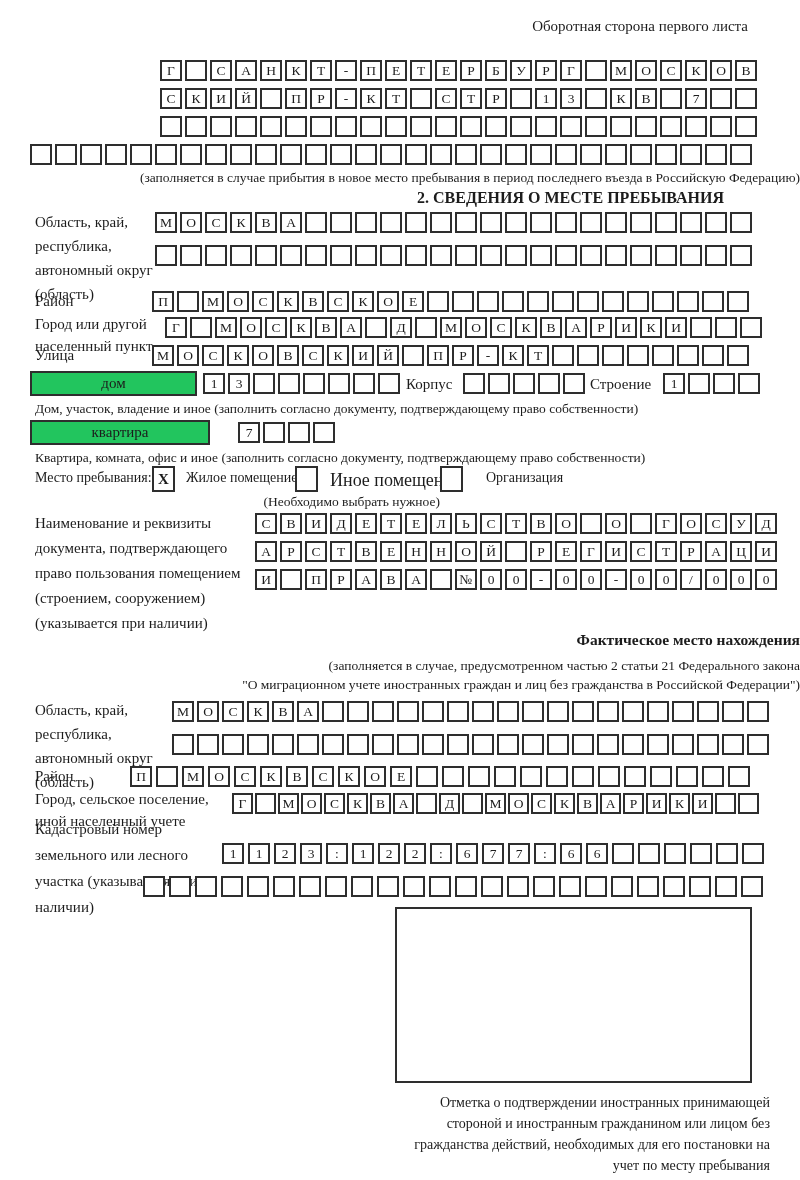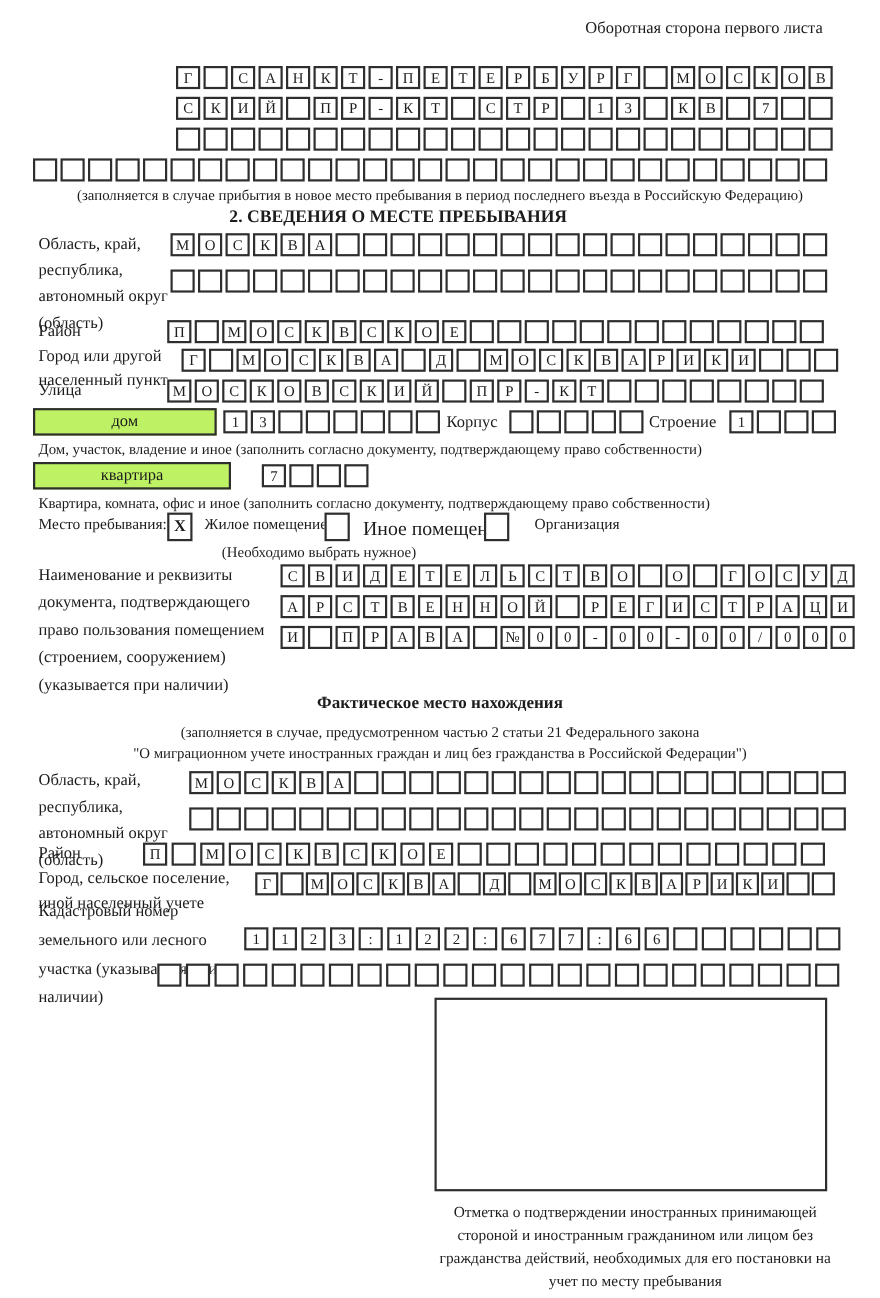--- a/index.html
+++ b/index.html
@@ -11,7 +11,7 @@
   .abs { position:absolute; }
   .lbl { font-size:15px; line-height:24px; }
   .note { font-size:13.5px; line-height:18px; }
-  .center { text-align:center; }
+  .center { text-align:right; }
   .bold { font-weight:bold; }
   .boxrow { position:absolute; display:flex; }
   .cell {

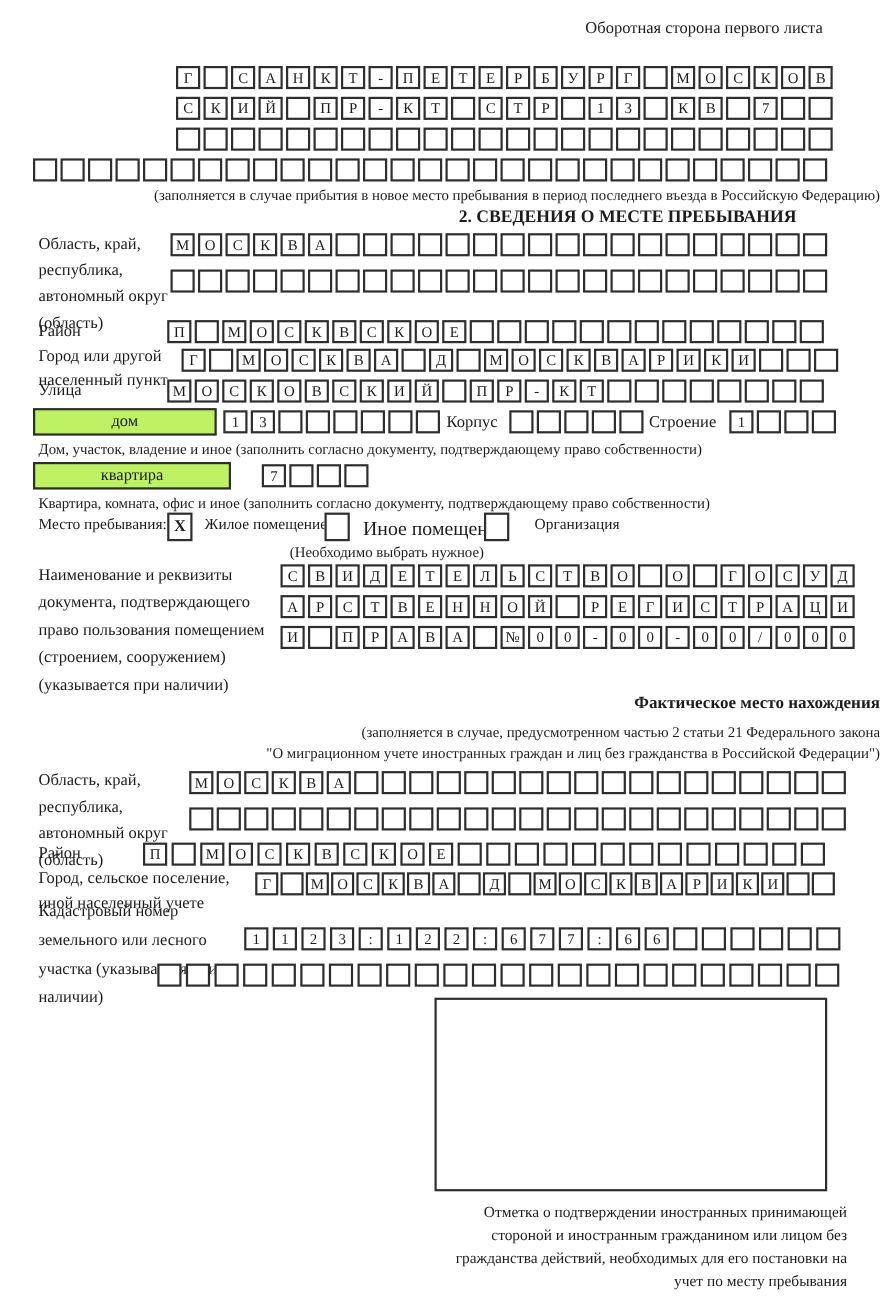--- a/index.html
+++ b/index.html
@@ -23,7 +23,7 @@
   .gapnarrow .cell { width:21px; margin-right:2px; }
   .label-box {
     position:absolute; display:flex; align-items:center; justify-content:center;
-    border:2px solid #2e2e2e; font-size:15px; background:#bef264; height:25px;
+    border:2px solid #2e2e2e; font-size:15px; background:#22c55e; height:25px;
   }
   .checkbox {
     position:absolute; display:flex; align-items:center; justify-content:center;

